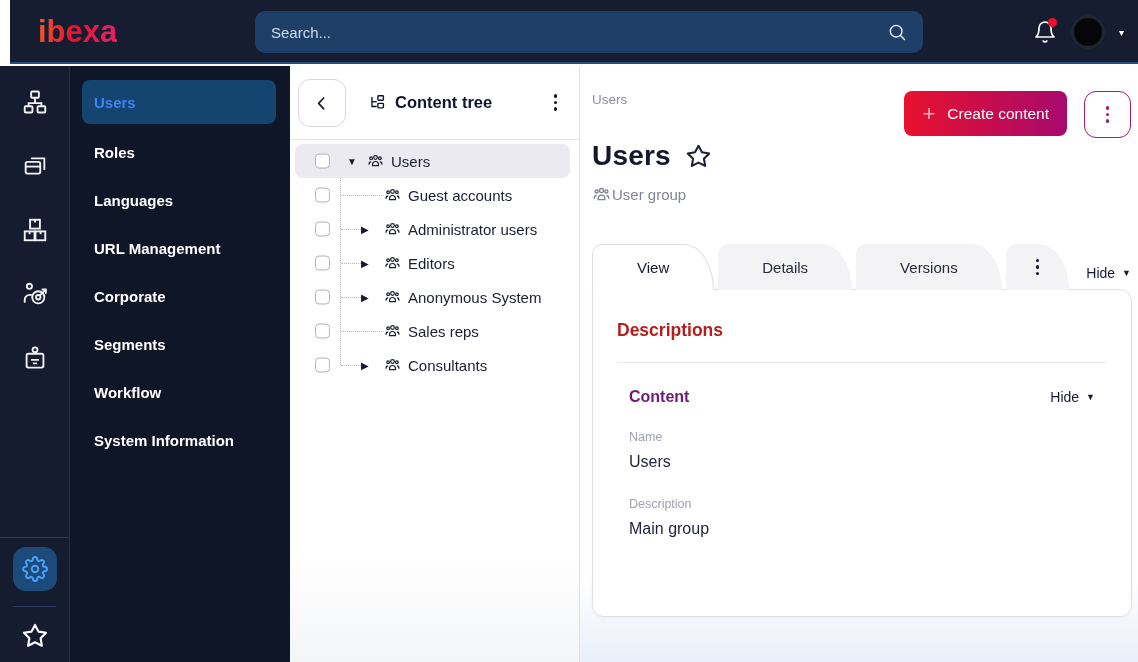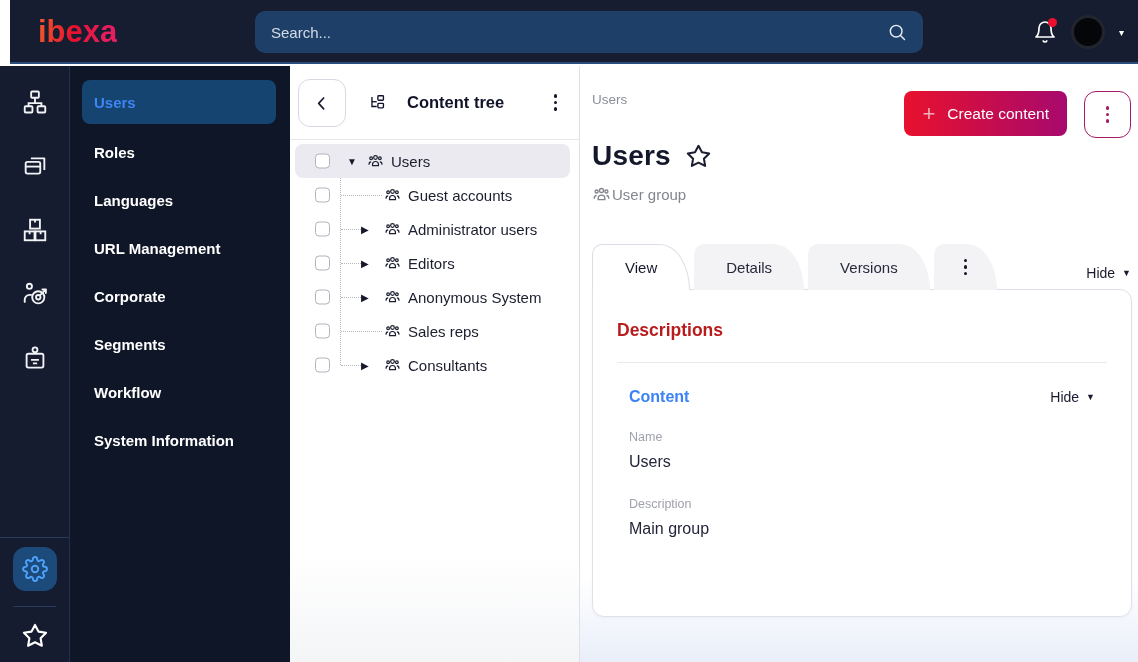--- a/index.html
+++ b/index.html
@@ -54,7 +54,7 @@
   .back-btn { width:48px; height:48px; border:1px solid #d8d8e2; border-radius:12px; background:#fff;
               display:flex; align-items:center; justify-content:center; color:#191c2f; cursor:pointer; }
   .back-btn svg { width:20px; height:20px; }
-  .tree-title { margin-left:22px; display:flex; align-items:center; gap:20px; font-size:16.5px;
+  .tree-title { margin-left:22px; display:flex; align-items:center; gap:8px; font-size:16.5px;
                 font-weight:700; color:#10132a; }
   .tree-title svg { width:19px; height:19px; color:#10132a; }
   .vdots { display:flex; flex-direction:column; gap:3px; padding:6px; cursor:pointer; }

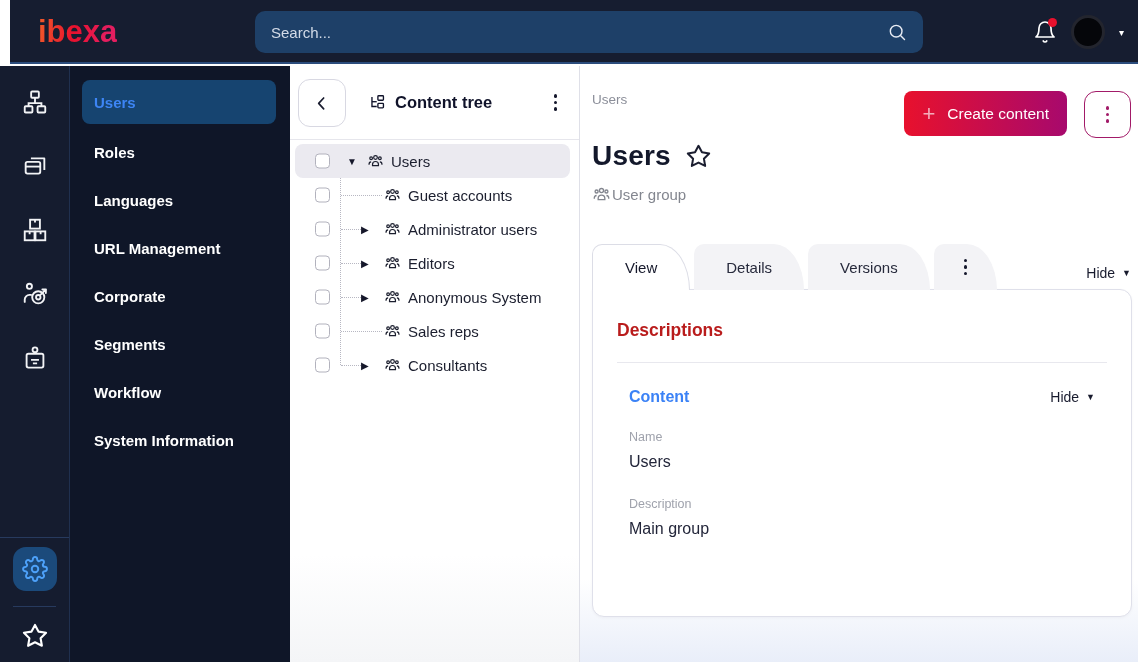--- a/index.html
+++ b/index.html
@@ -97,7 +97,7 @@
   .type-row svg { width:19px; height:19px; color:#83868f; }
 
   .tabs-row { margin-top:40px; display:flex; align-items:flex-end; position:relative; z-index:2; height:46px; }
-  .tab { height:46px; display:flex; align-items:center; justify-content:center; padding:0 32px;
+  .tab { height:46px; display:flex; align-items:center; justify-content:center; padding:0 44px;
          font-size:15px; color:#272a3c; background:#f3f3f6; margin-right:4px; cursor:pointer;
          border-radius:10px 30px 0 0 / 10px 46px 0 0; }
   .tab.active { background:#fff; border:1px solid #dcdde6; border-bottom:none; color:#15182b; }

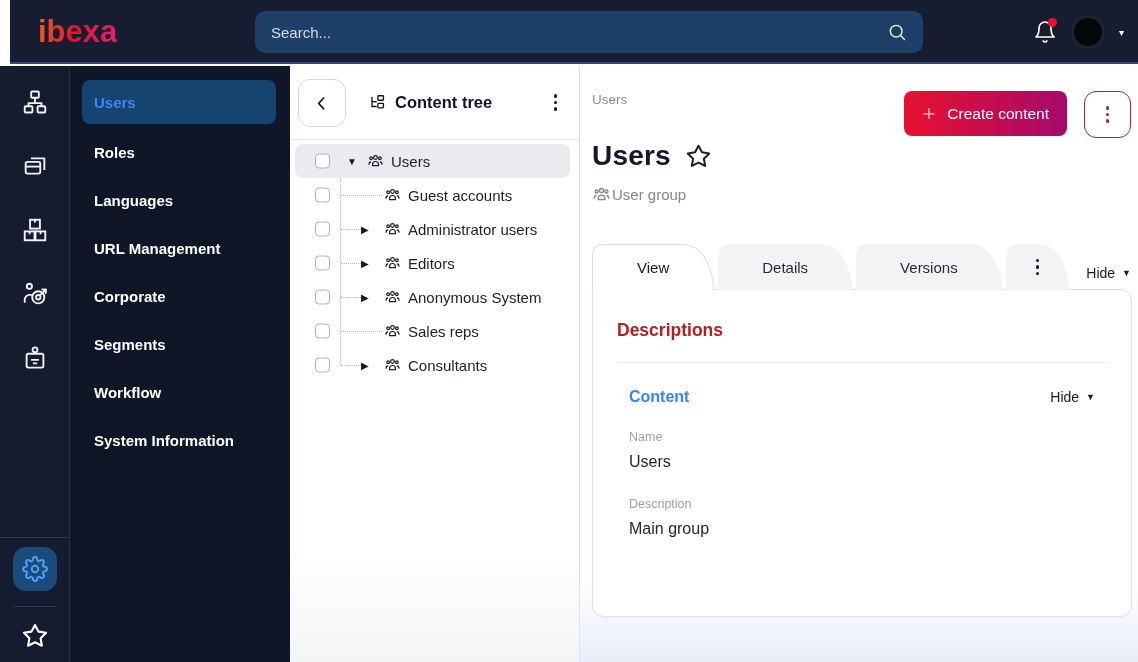--- a/index.html
+++ b/index.html
@@ -111,7 +111,7 @@
   .card-h1 { padding:30px 24px 0; font-size:17.5px; font-weight:700; color:#b91c1c; }
   .card-div { margin:21px 24px 0; border-top:1px solid #e8e8ee; }
   .section-row { margin:25px 36px 0; display:flex; justify-content:space-between; align-items:center; }
-  .section-title { font-size:16px; font-weight:700; color:#3b82f6; }
+  .section-title { font-size:16px; font-weight:700; color:#701a75; }
   .section-hide { font-size:14px; color:#181b2e; display:flex; align-items:center; gap:7px; cursor:pointer; }
   .field { margin:24px 0 0 36px; }
   .field + .field { margin-top:26px; }

